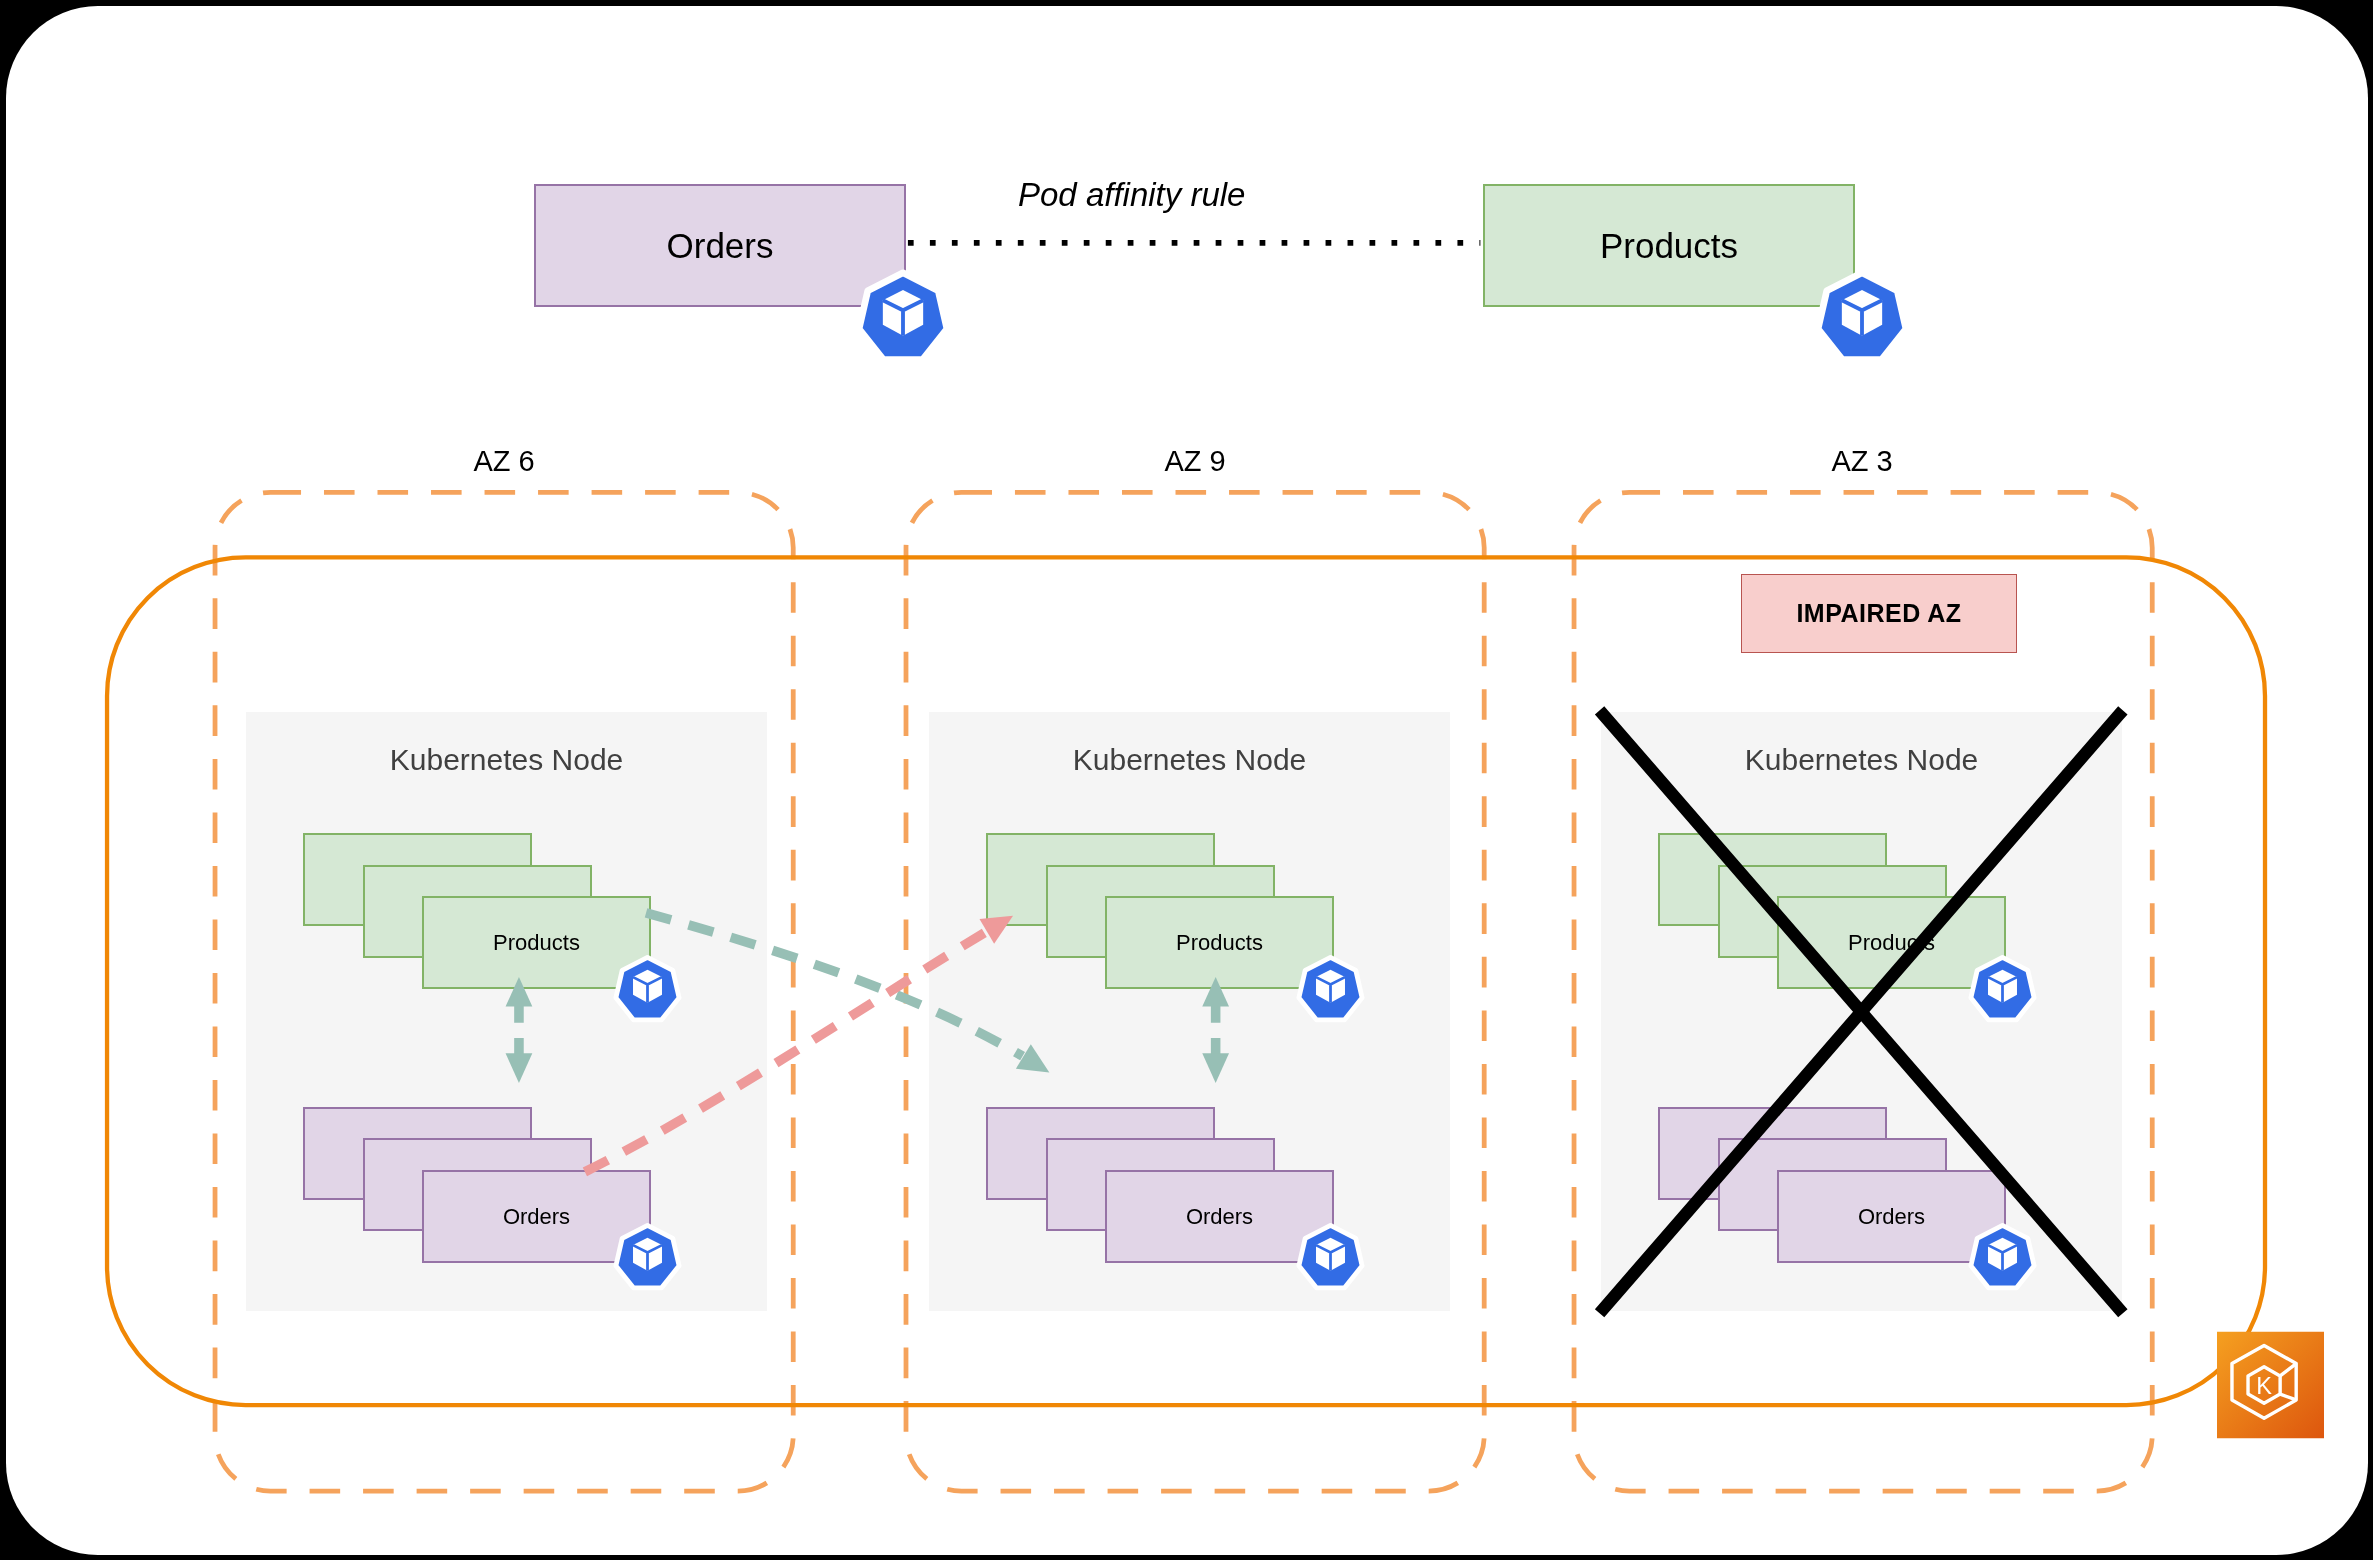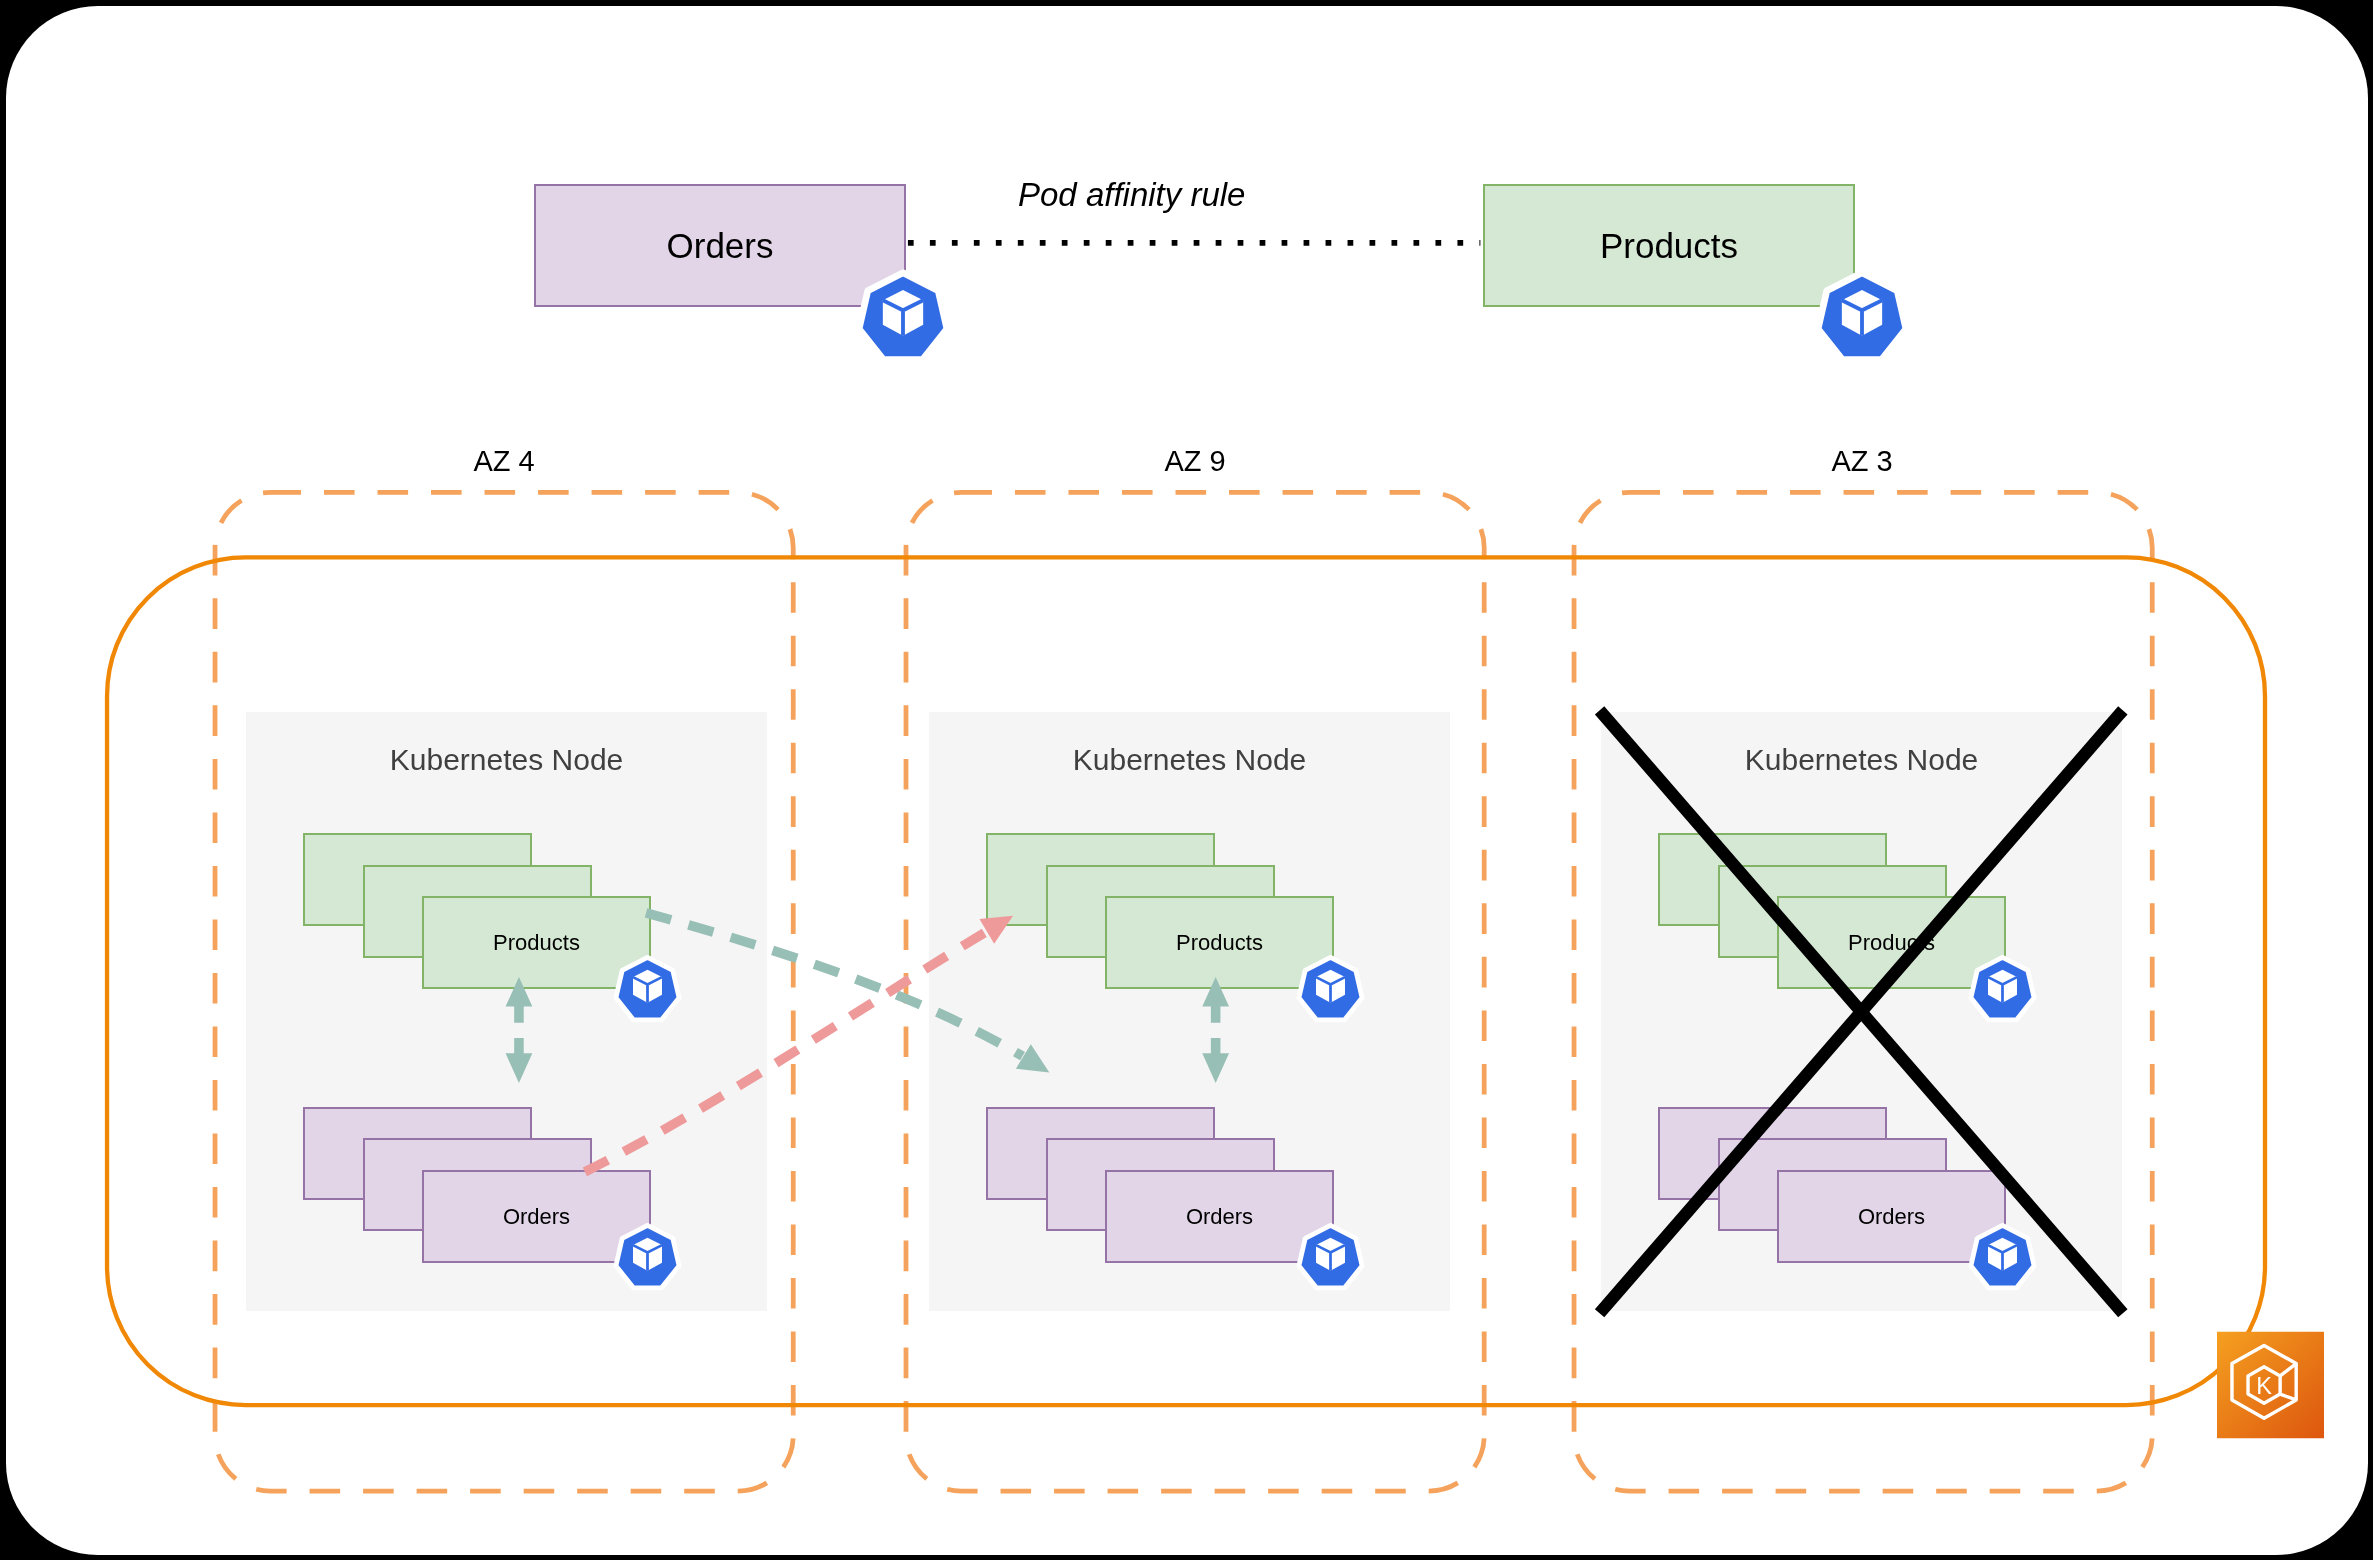--- a/index.html
+++ b/index.html
@@ -83,7 +83,7 @@
       <use href="#pod-sym"></use>
     </svg>
 
-  <div class="az-label" style="left:399px">AZ 4</div>
+  <div class="az-label" style="left:399px">AZ 6</div>
   <div class="az-label" style="left:1090px">AZ 9</div>
   <div class="az-label" style="left:1757px">AZ 3</div>
 

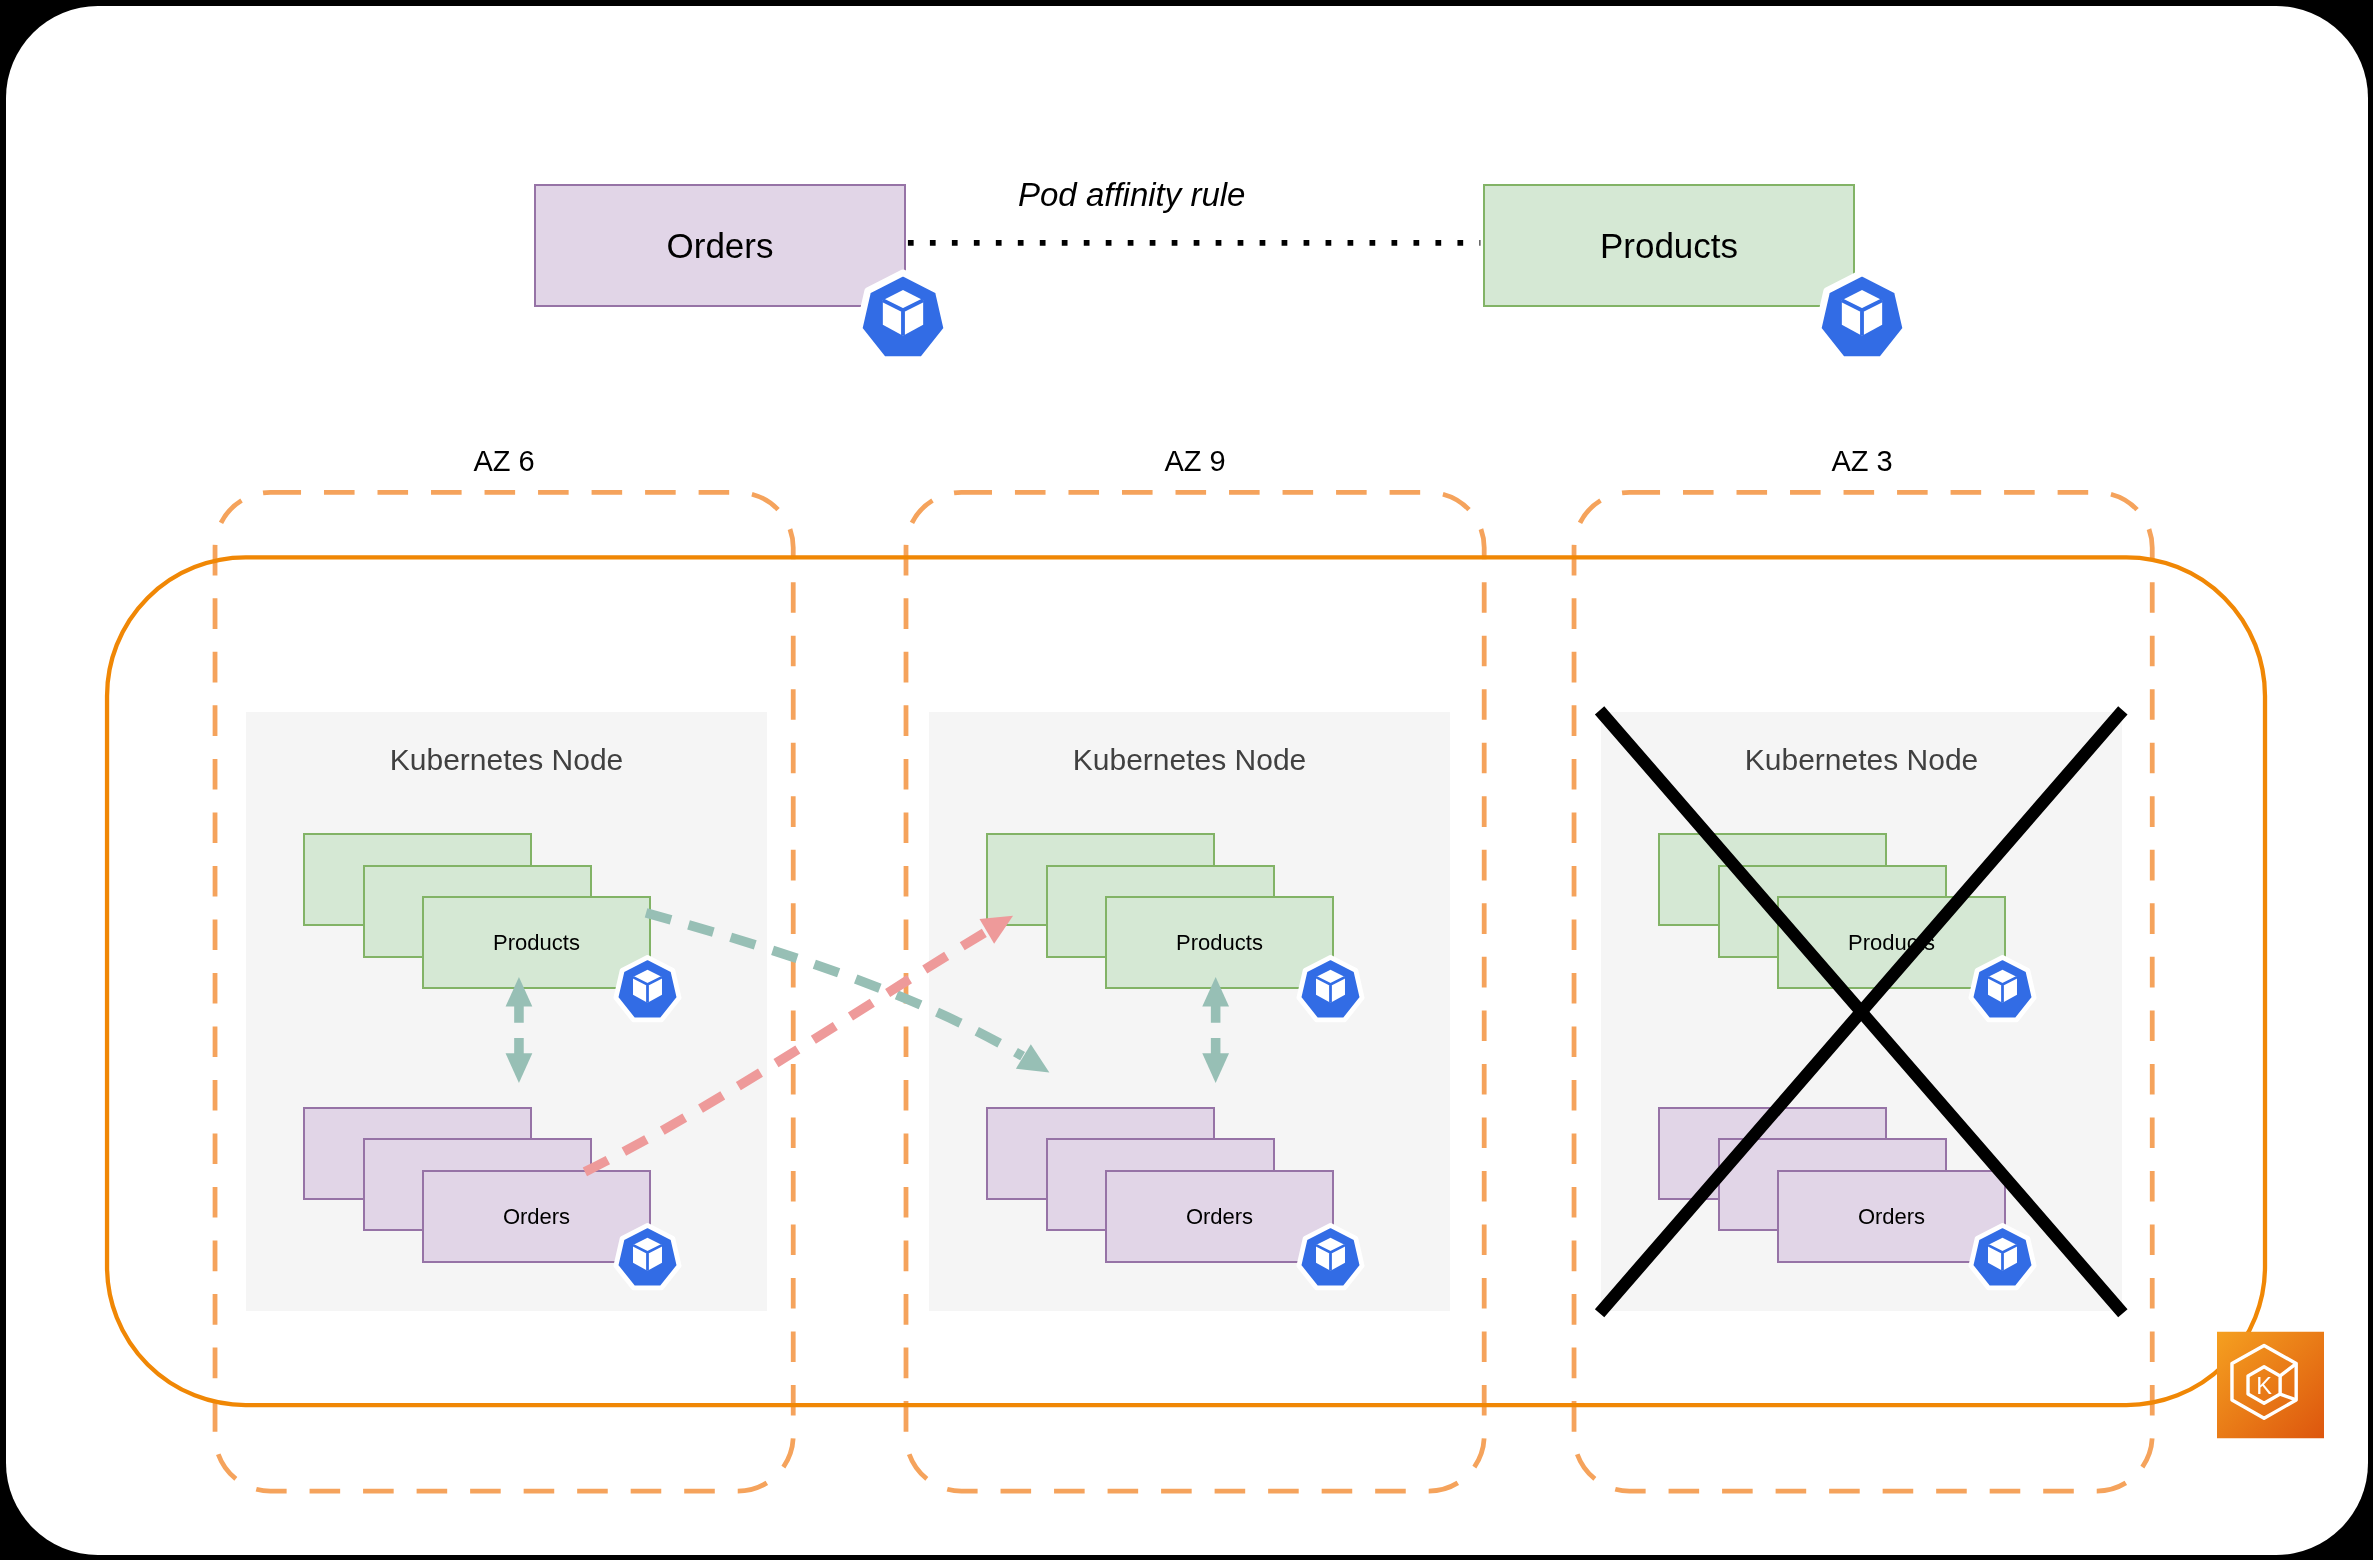--- a/index.html
+++ b/index.html
@@ -87,6 +87,9 @@
   <div class="az-label" style="left:1090px">AZ 9</div>
   <div class="az-label" style="left:1757px">AZ 3</div>
 
+  <div class="impaired">
+    <span>IMPAIRED AZ</span>
+  </div>
 
   <div class="node" style="left:246px;z-index:2">
     <div class="node-title">Kubernetes Node</div>

